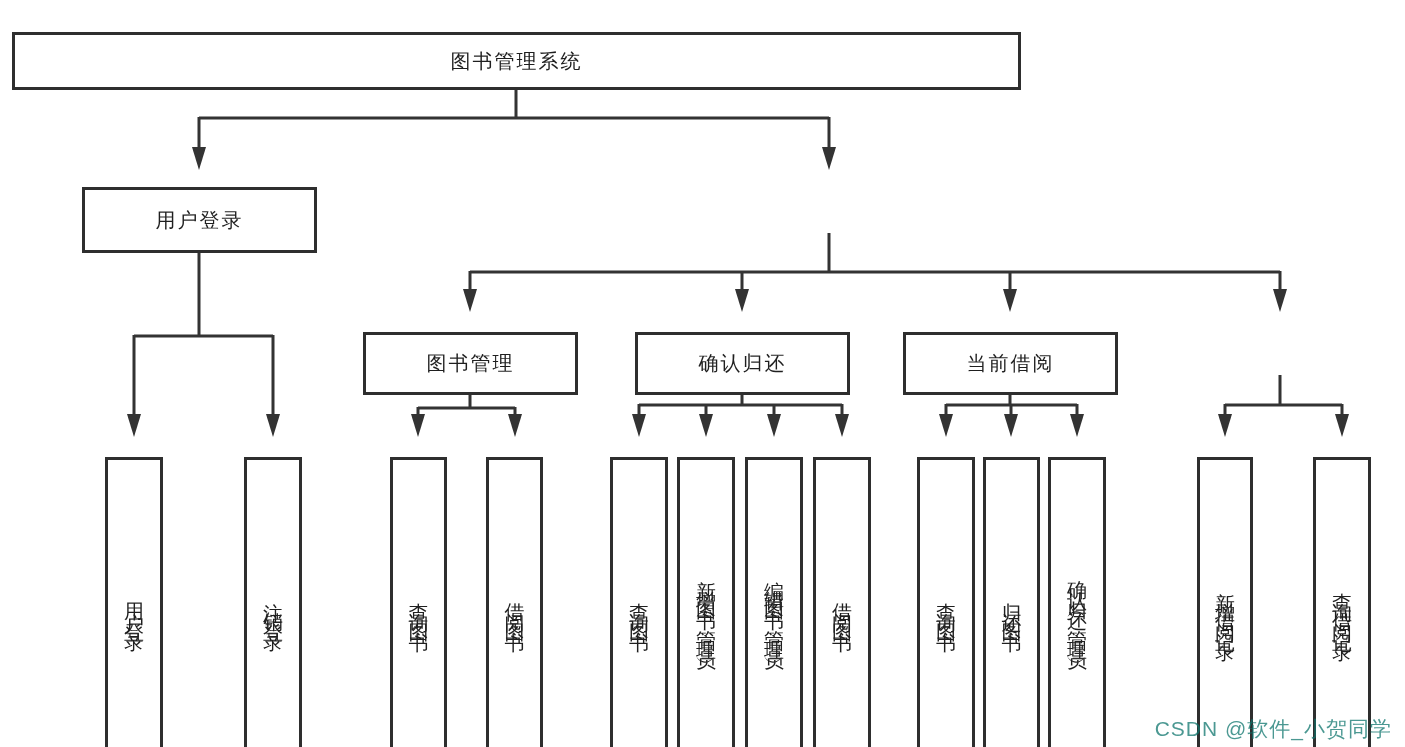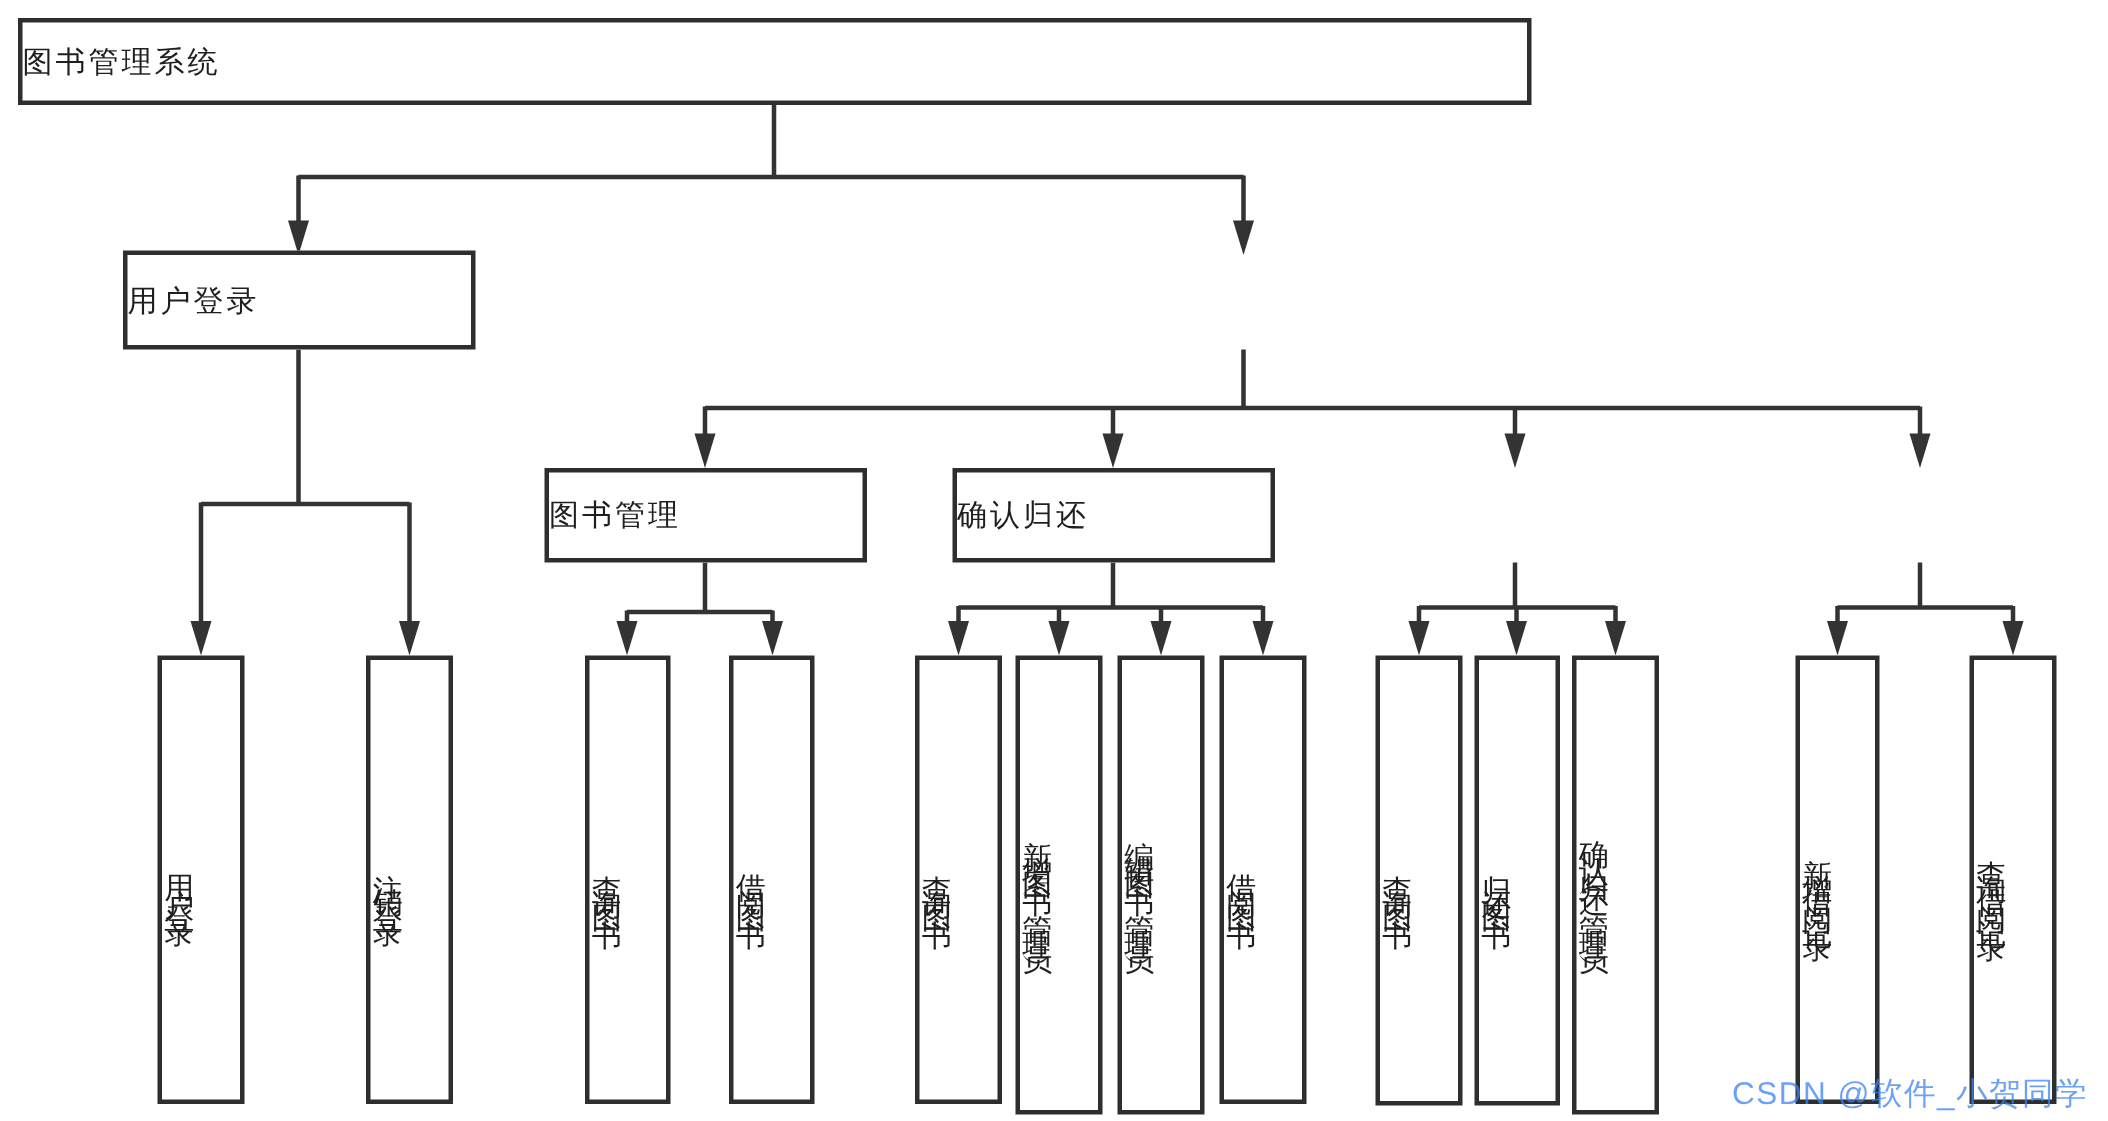--- a/index.html
+++ b/index.html
@@ -10,8 +10,9 @@
   .connectors{position:absolute;left:0;top:0;z-index:1;}
   .box{
     position:absolute;box-sizing:border-box;background:#ffffff;
-    border:3px solid #2e2e2e;display:flex;align-items:center;justify-content:flex-start;
+    border:3px solid #2e2e2e;display:flex;align-items:center;justify-content:center;
     z-index:2;
+    margin-top:20px;
   }
   .lbl{color:#1f1f1f;font-size:20px;letter-spacing:2px;white-space:nowrap;}
   .vlbl{

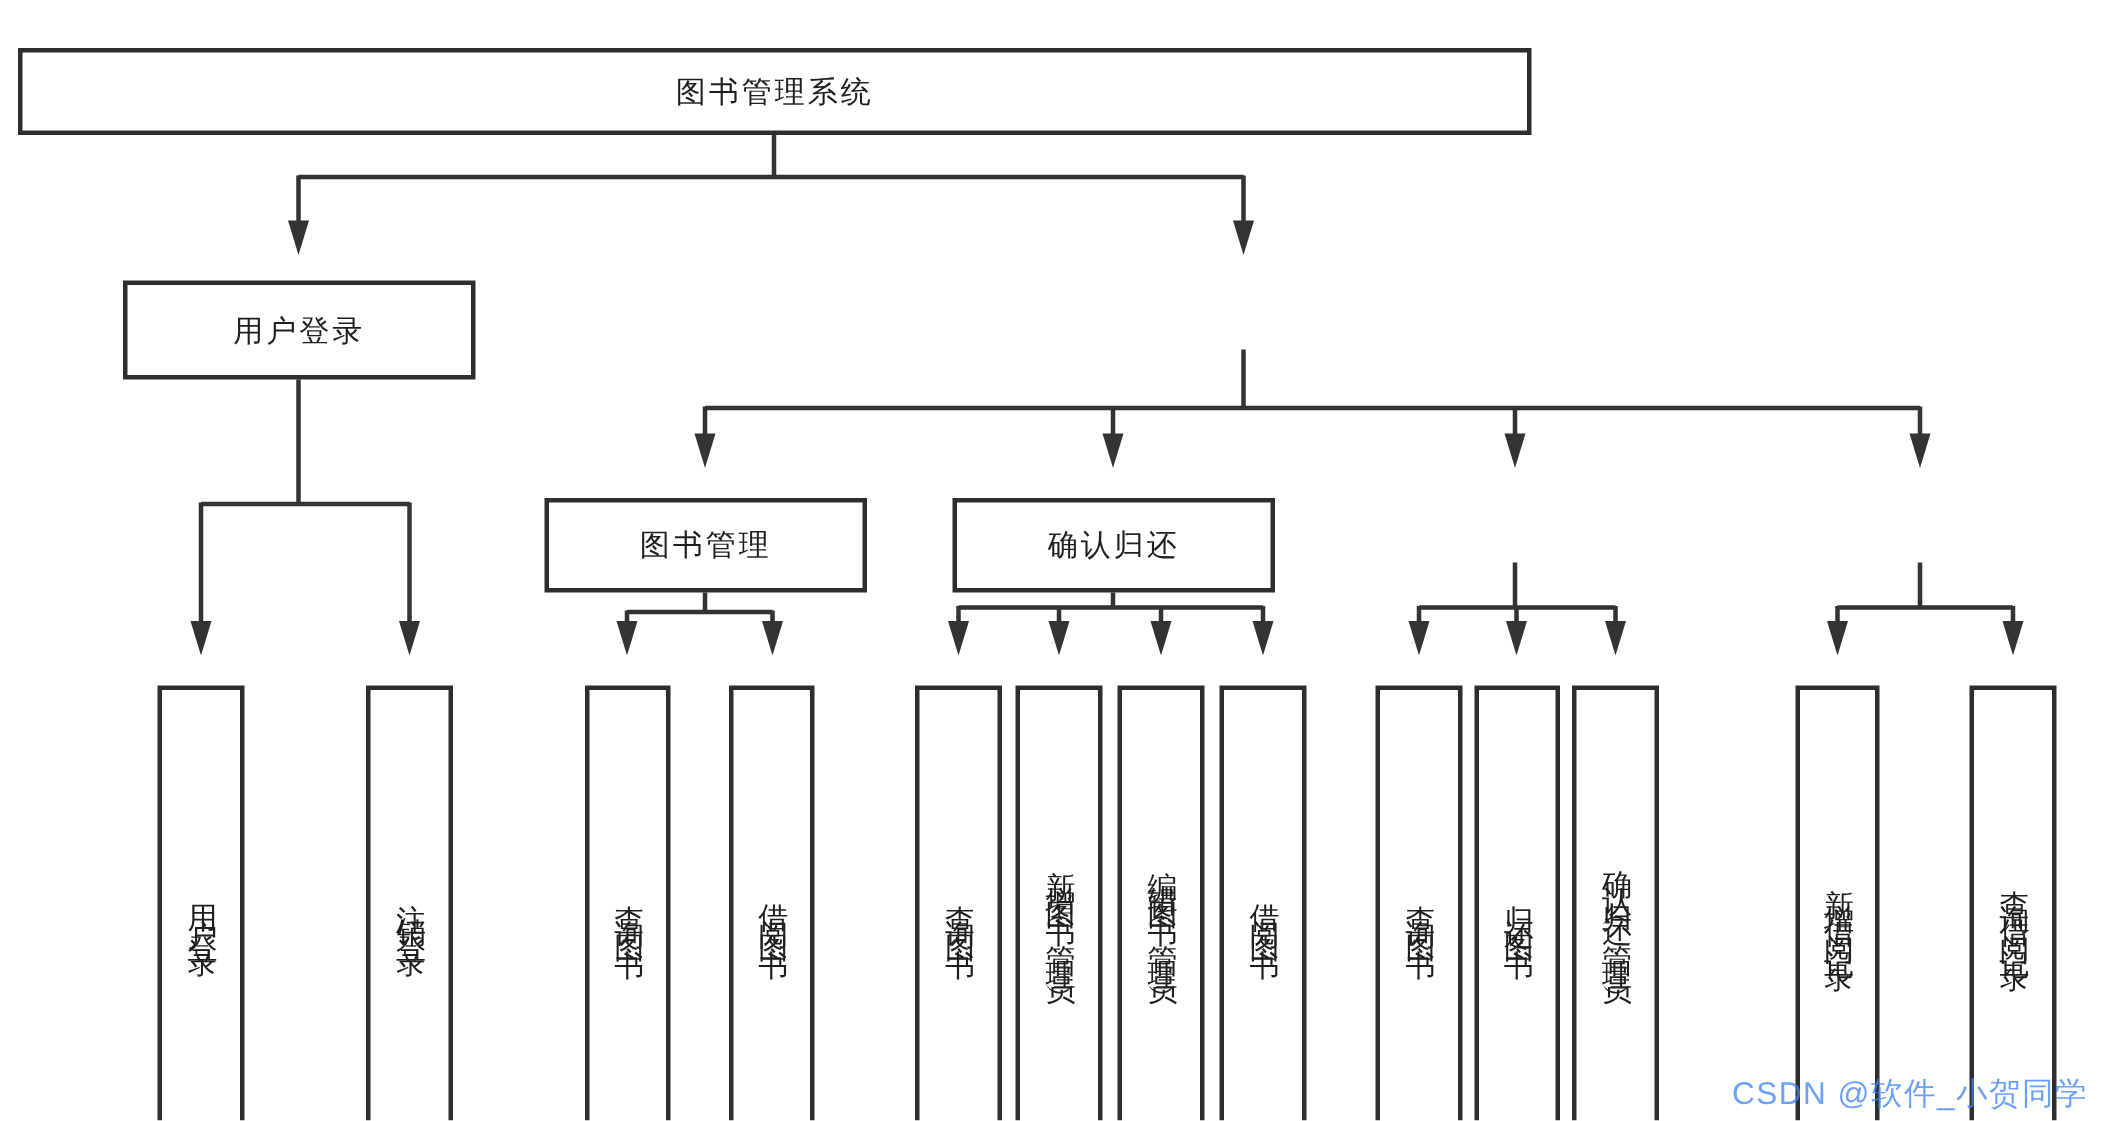--- a/index.html
+++ b/index.html
@@ -83,6 +83,9 @@
   <div class="box" style="left:635px;top:312px;width:215px;height:63px">
     <span class="lbl">确认归还</span>
   </div>
+  <div class="box" style="left:903px;top:312px;width:215px;height:63px">
+    <span class="lbl">当前借阅</span>
+  </div>
 
   <div class="box" style="left:105px;top:437px;width:58px;height:299px">
     <span class="vlbl">用户登录</span>

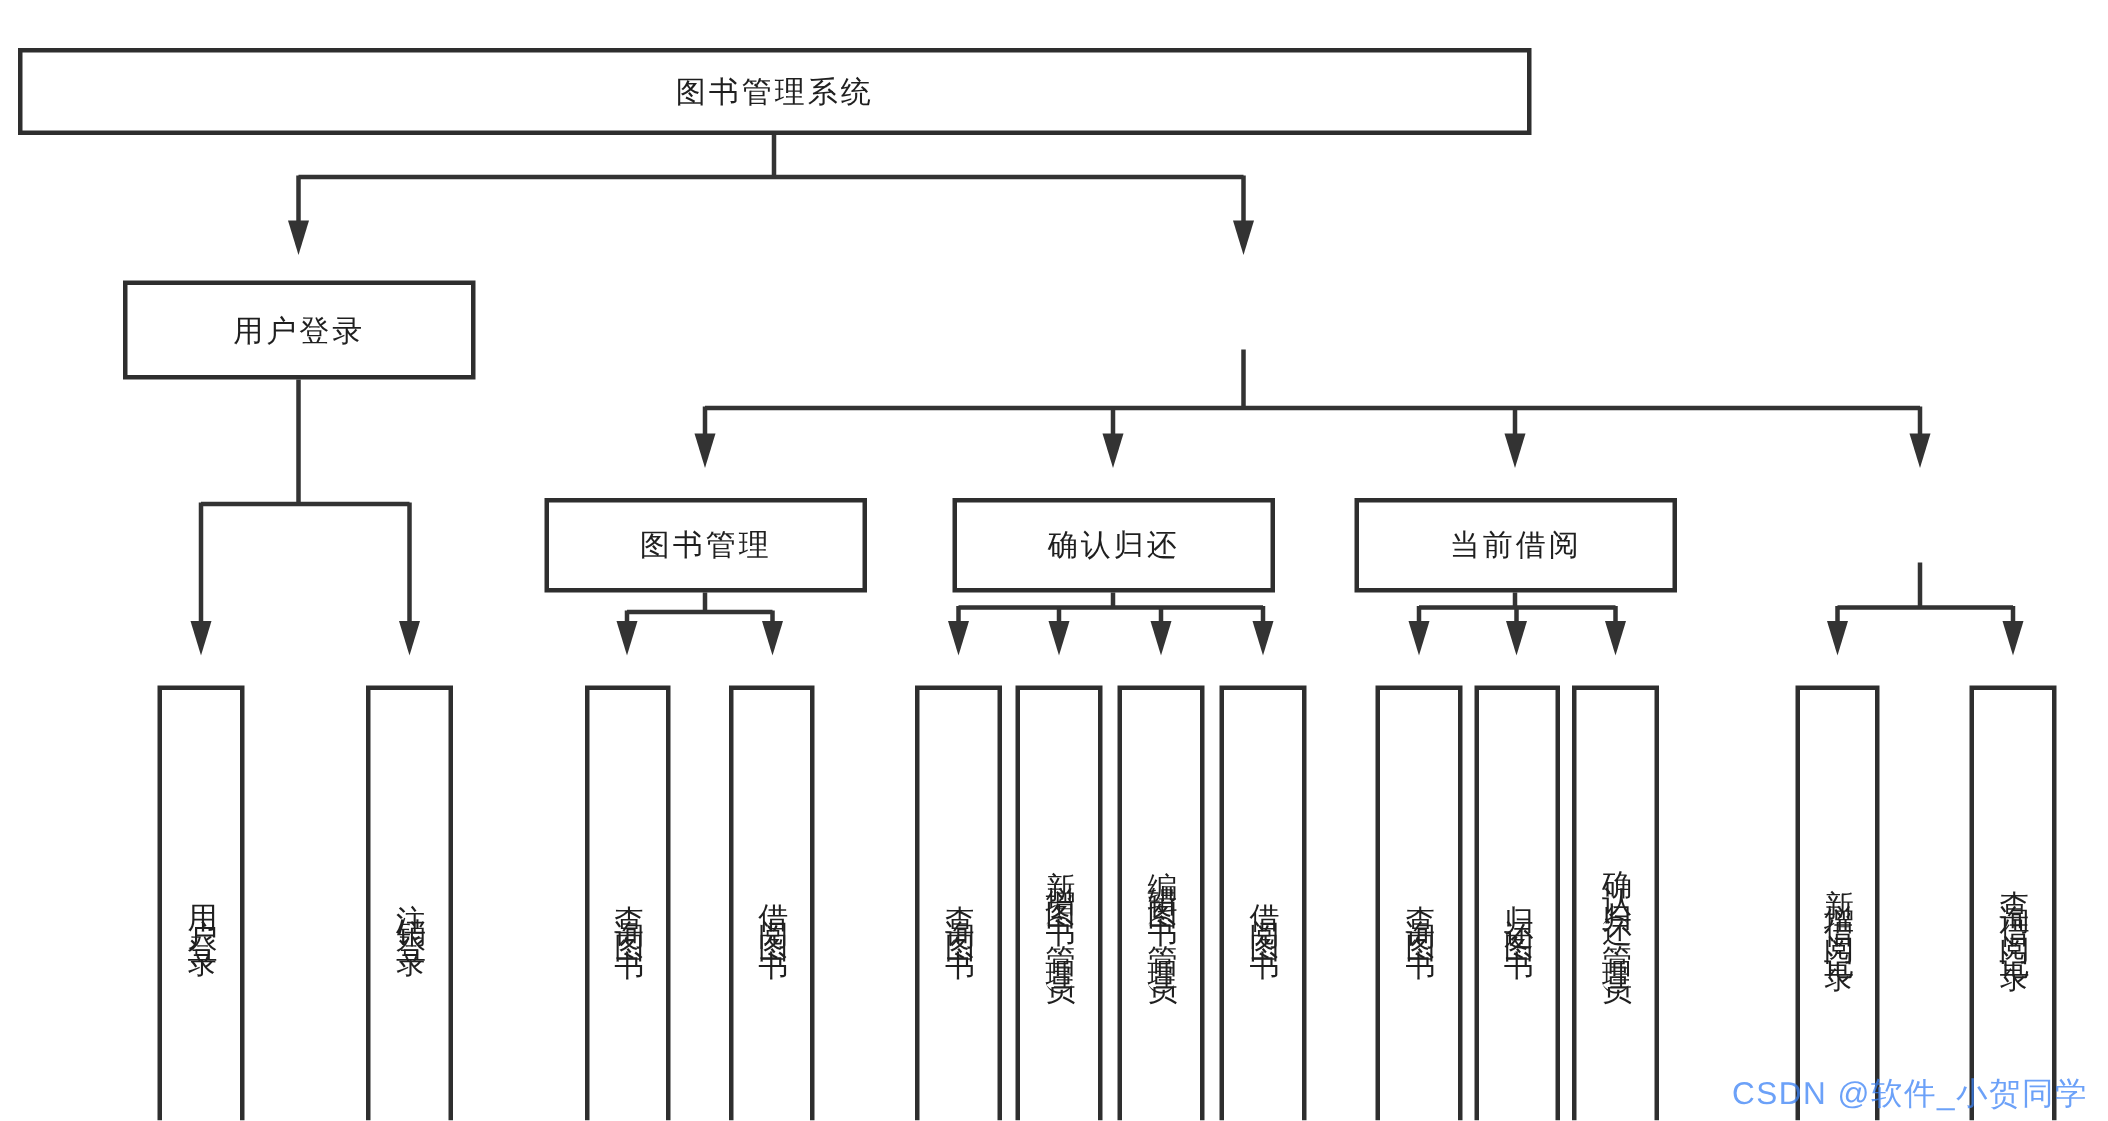--- a/index.html
+++ b/index.html
@@ -21,7 +21,7 @@
   }
   .watermark{
     position:absolute;right:13px;bottom:4px;z-index:6;
-    font-size:21px;color:#3b82f6;opacity:.75;letter-spacing:1px;white-space:nowrap;
+    font-size:21px;color:#0f766e;opacity:.75;letter-spacing:1px;white-space:nowrap;
   }
 </style>
 </head>

